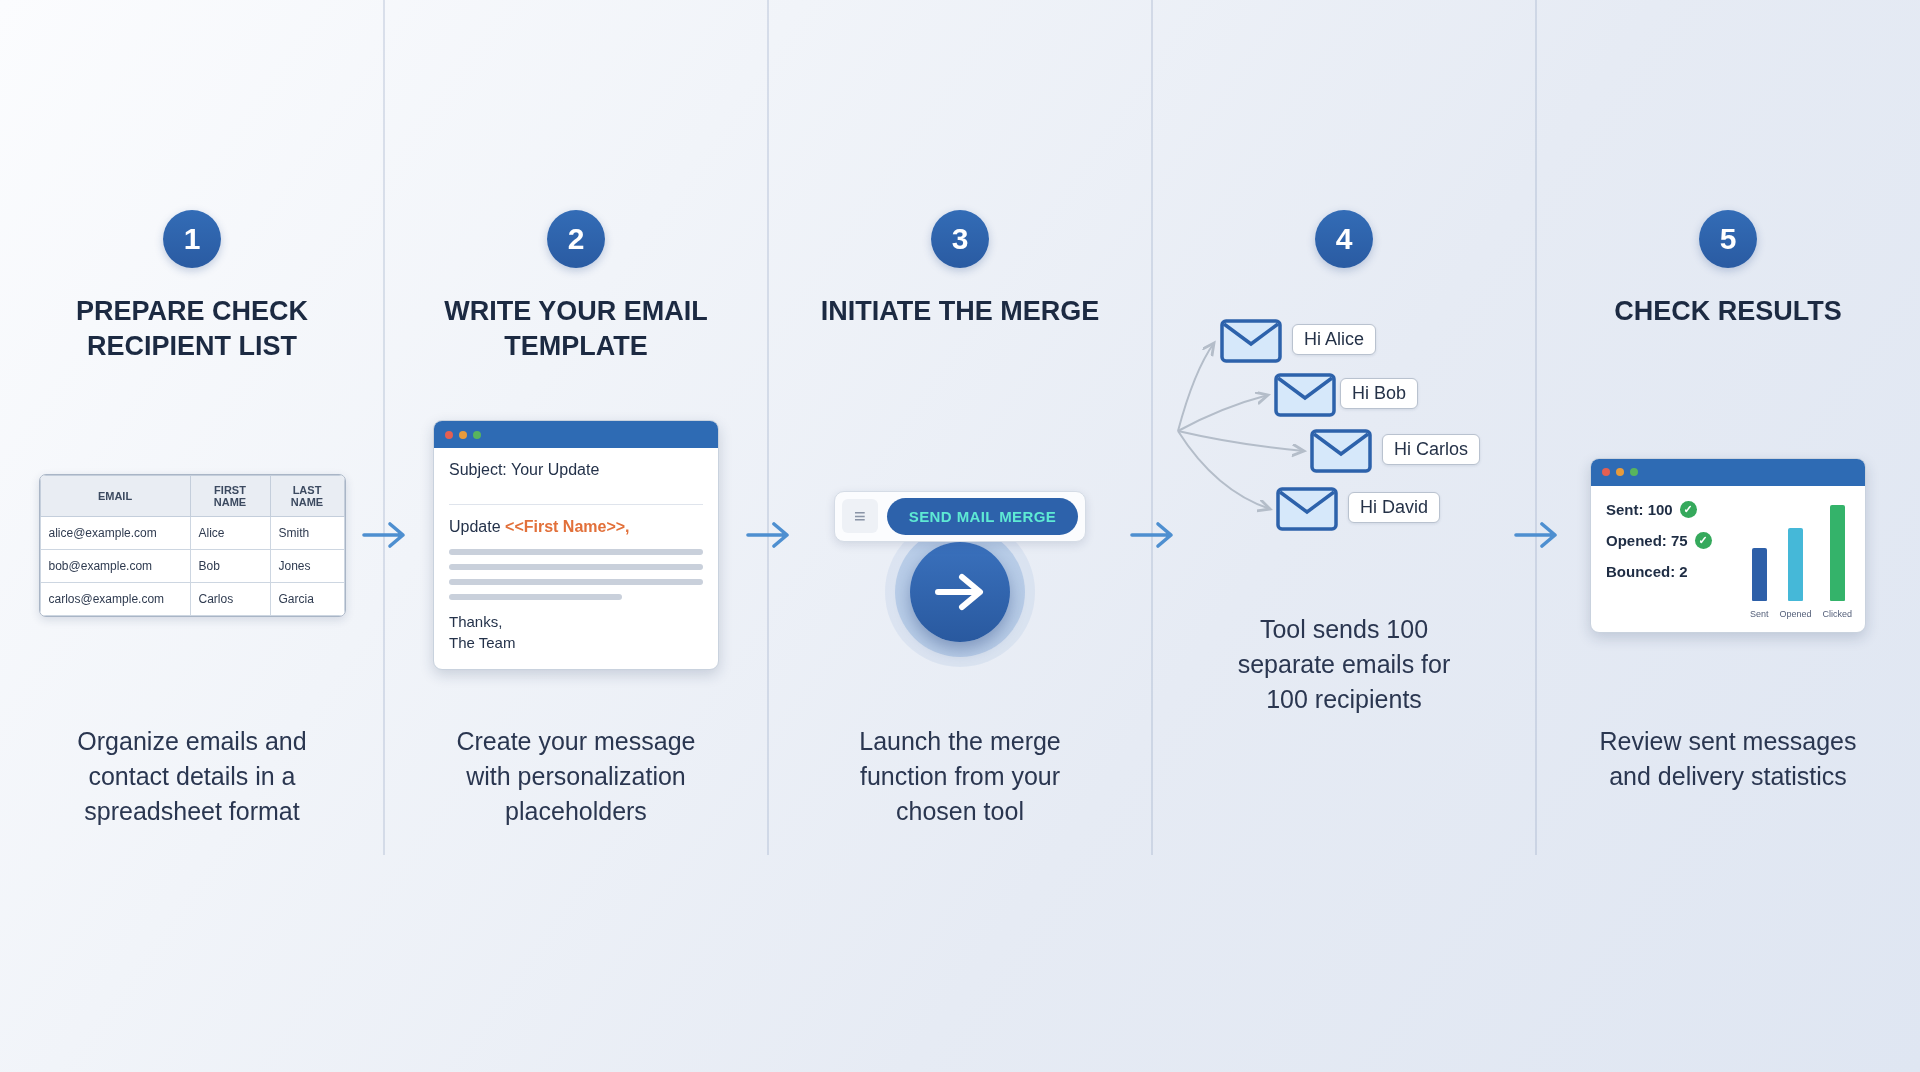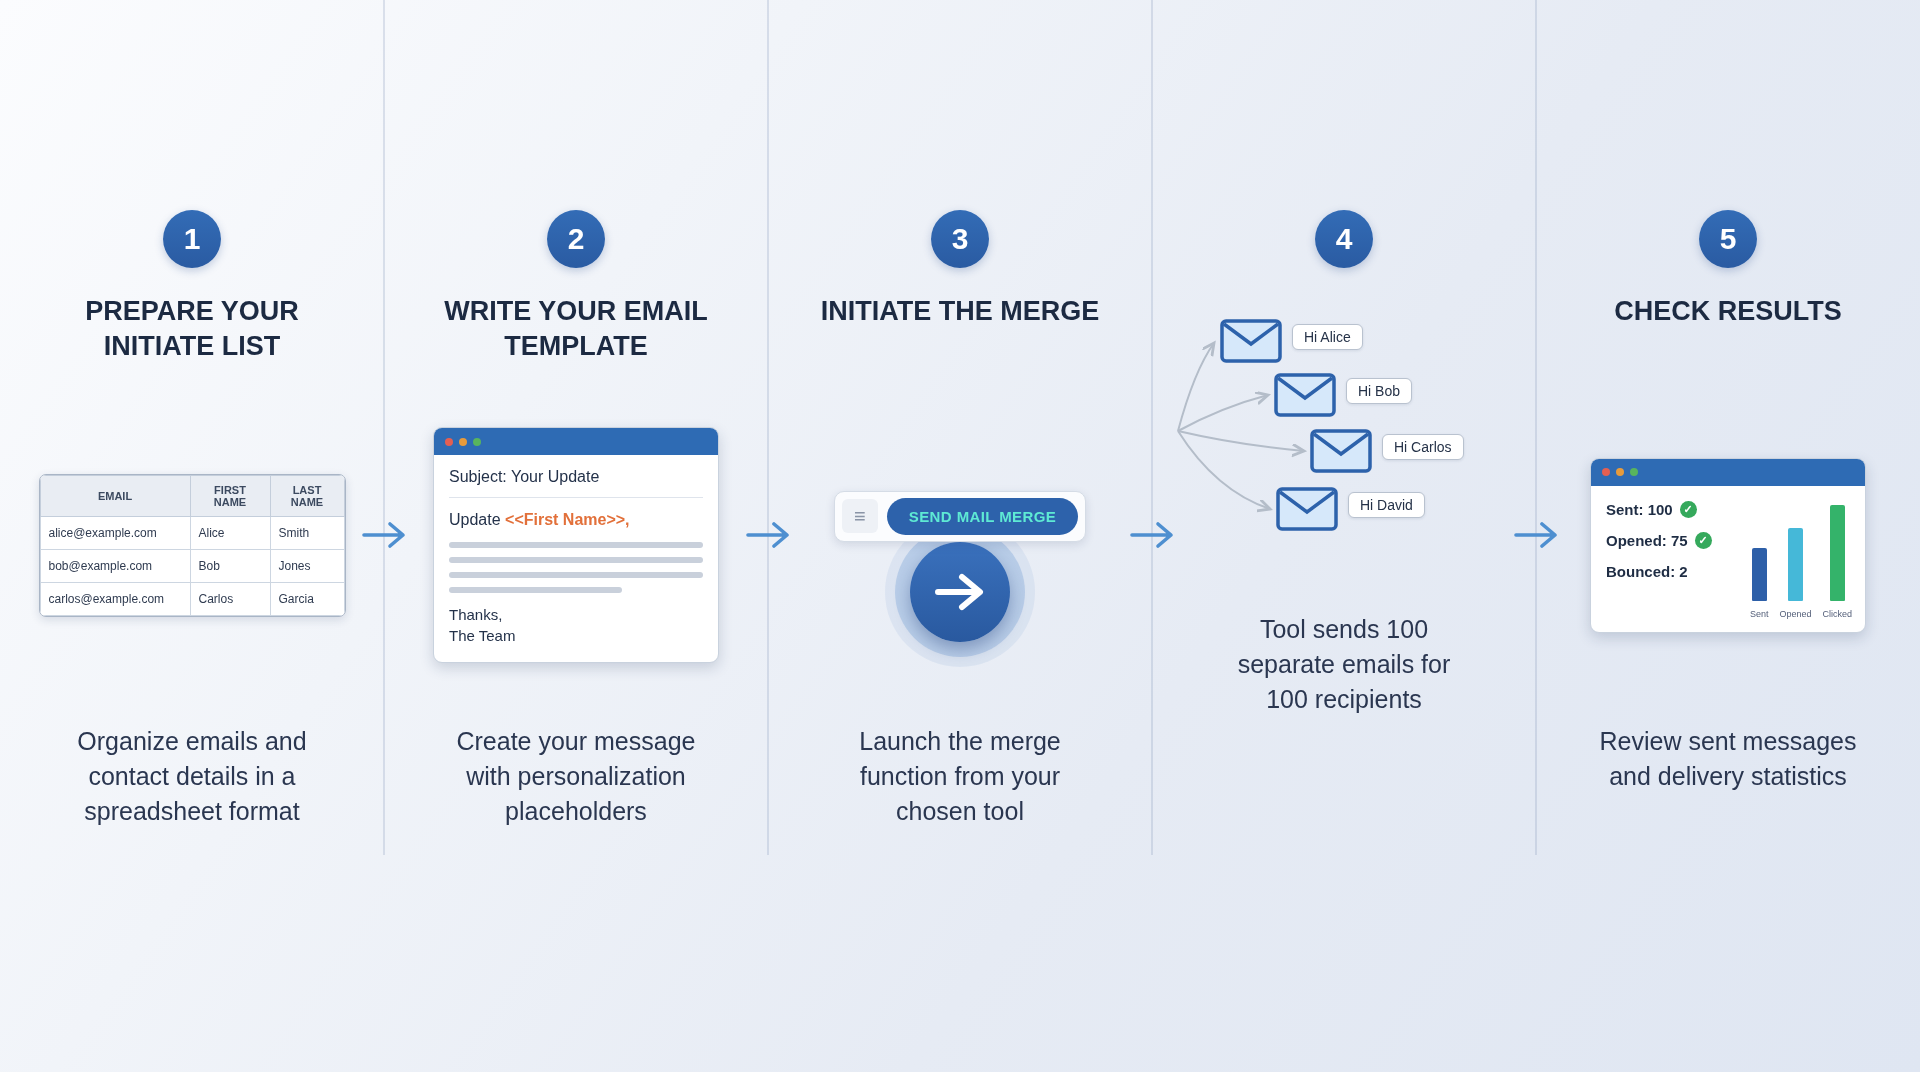--- a/index.html
+++ b/index.html
@@ -114,7 +114,7 @@
 
     <div class="col">
       <div class="badge">1</div>
-      <div class="title" style="max-width:280px">PREPARE YOUR INITIATE LIST</div>
+      <div class="title" style="max-width:280px">PREPARE CHECK RECIPIENT LIST</div>
       <div class="illus">
         <div class="sheet">
           <table>

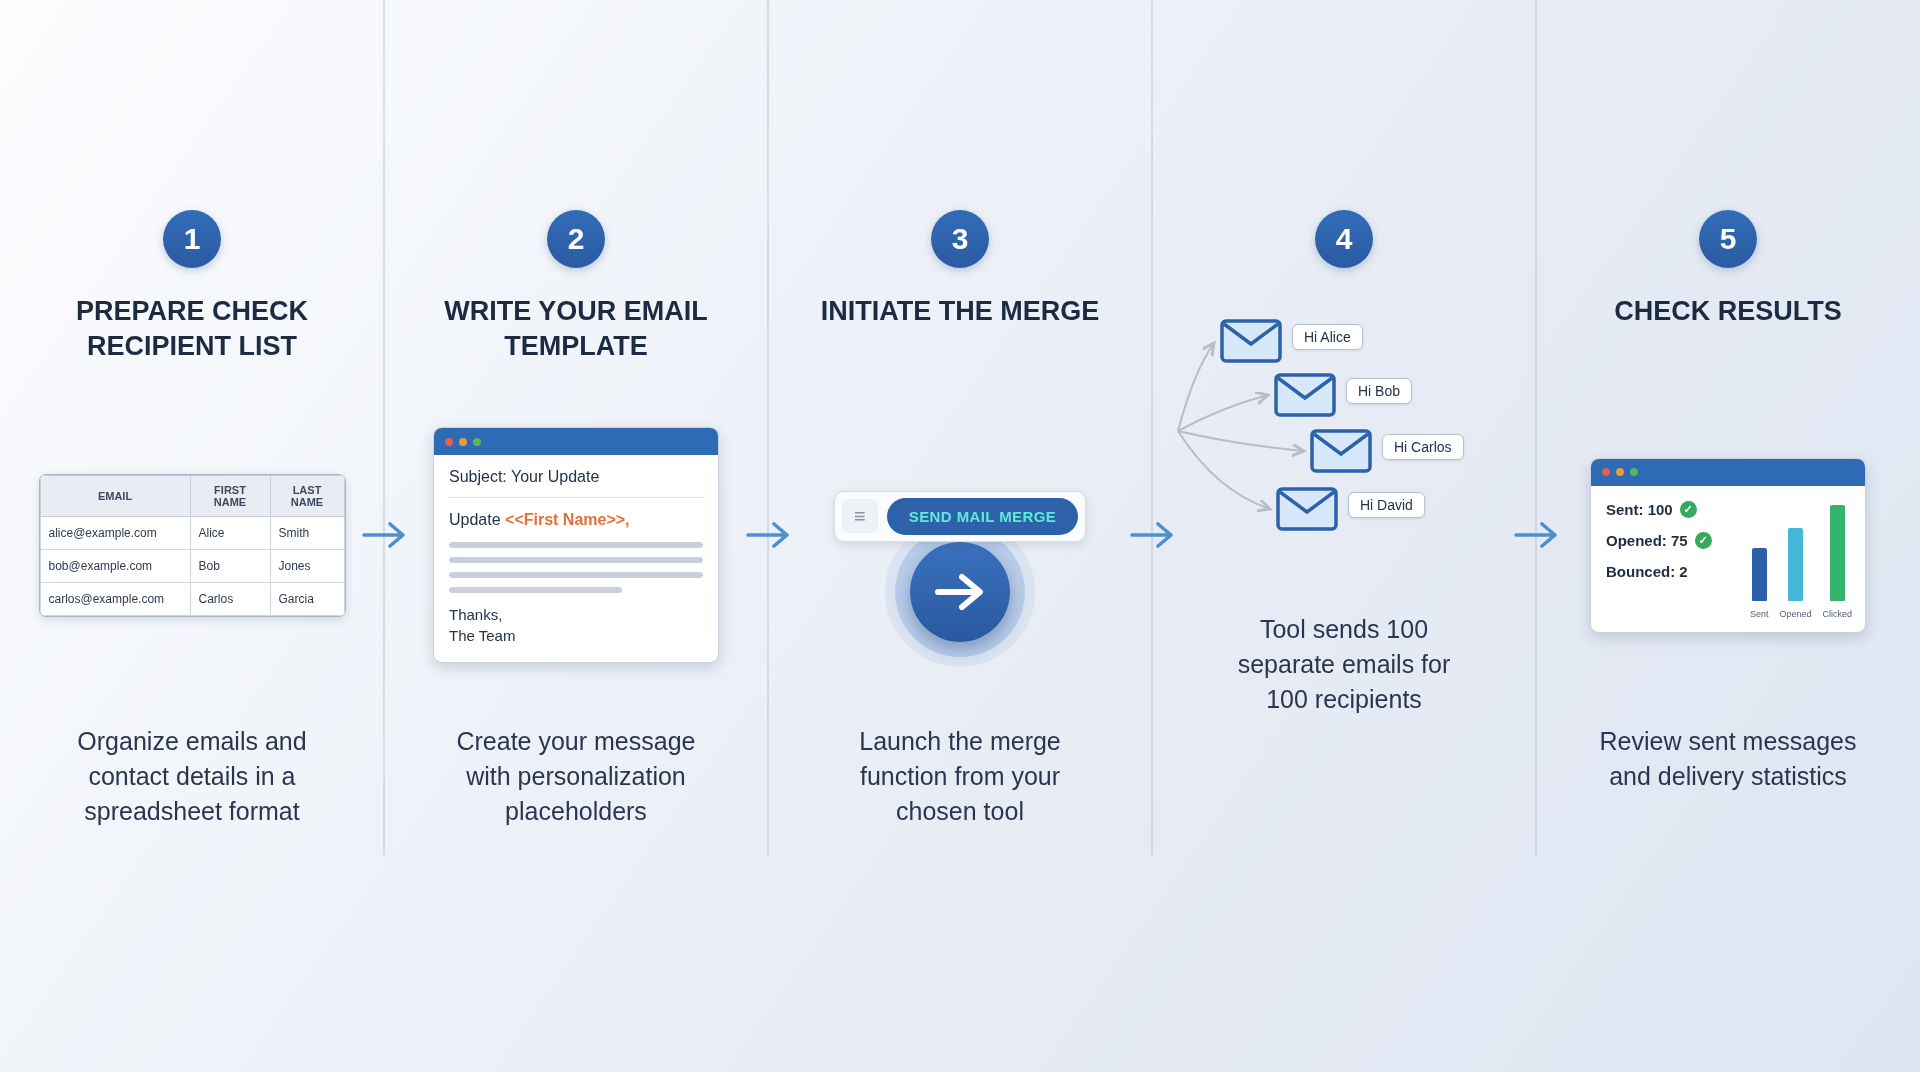--- a/index.html
+++ b/index.html
@@ -65,7 +65,7 @@
   .fan { position:relative; width:352px; height:244px; }
   .fan svg.lines { position:absolute; left:0; top:0; }
   .env { position:absolute; width:62px; height:44px; }
-  .tag { position:absolute; background:#fff; border:1px solid #b9c2cf; border-radius:6px; padding:4px 11px; font-size:14px; color:#253248; box-shadow:0 1px 3px rgba(20,40,80,.10); white-space:nowrap; }
+  .tag { position:absolute; background:#fff; border:1px solid #b9c2cf; border-radius:6px; padding:4px 11px; font-size:18px; color:#253248; box-shadow:0 1px 3px rgba(20,40,80,.10); white-space:nowrap; }
 
   
   .results { width:276px; }

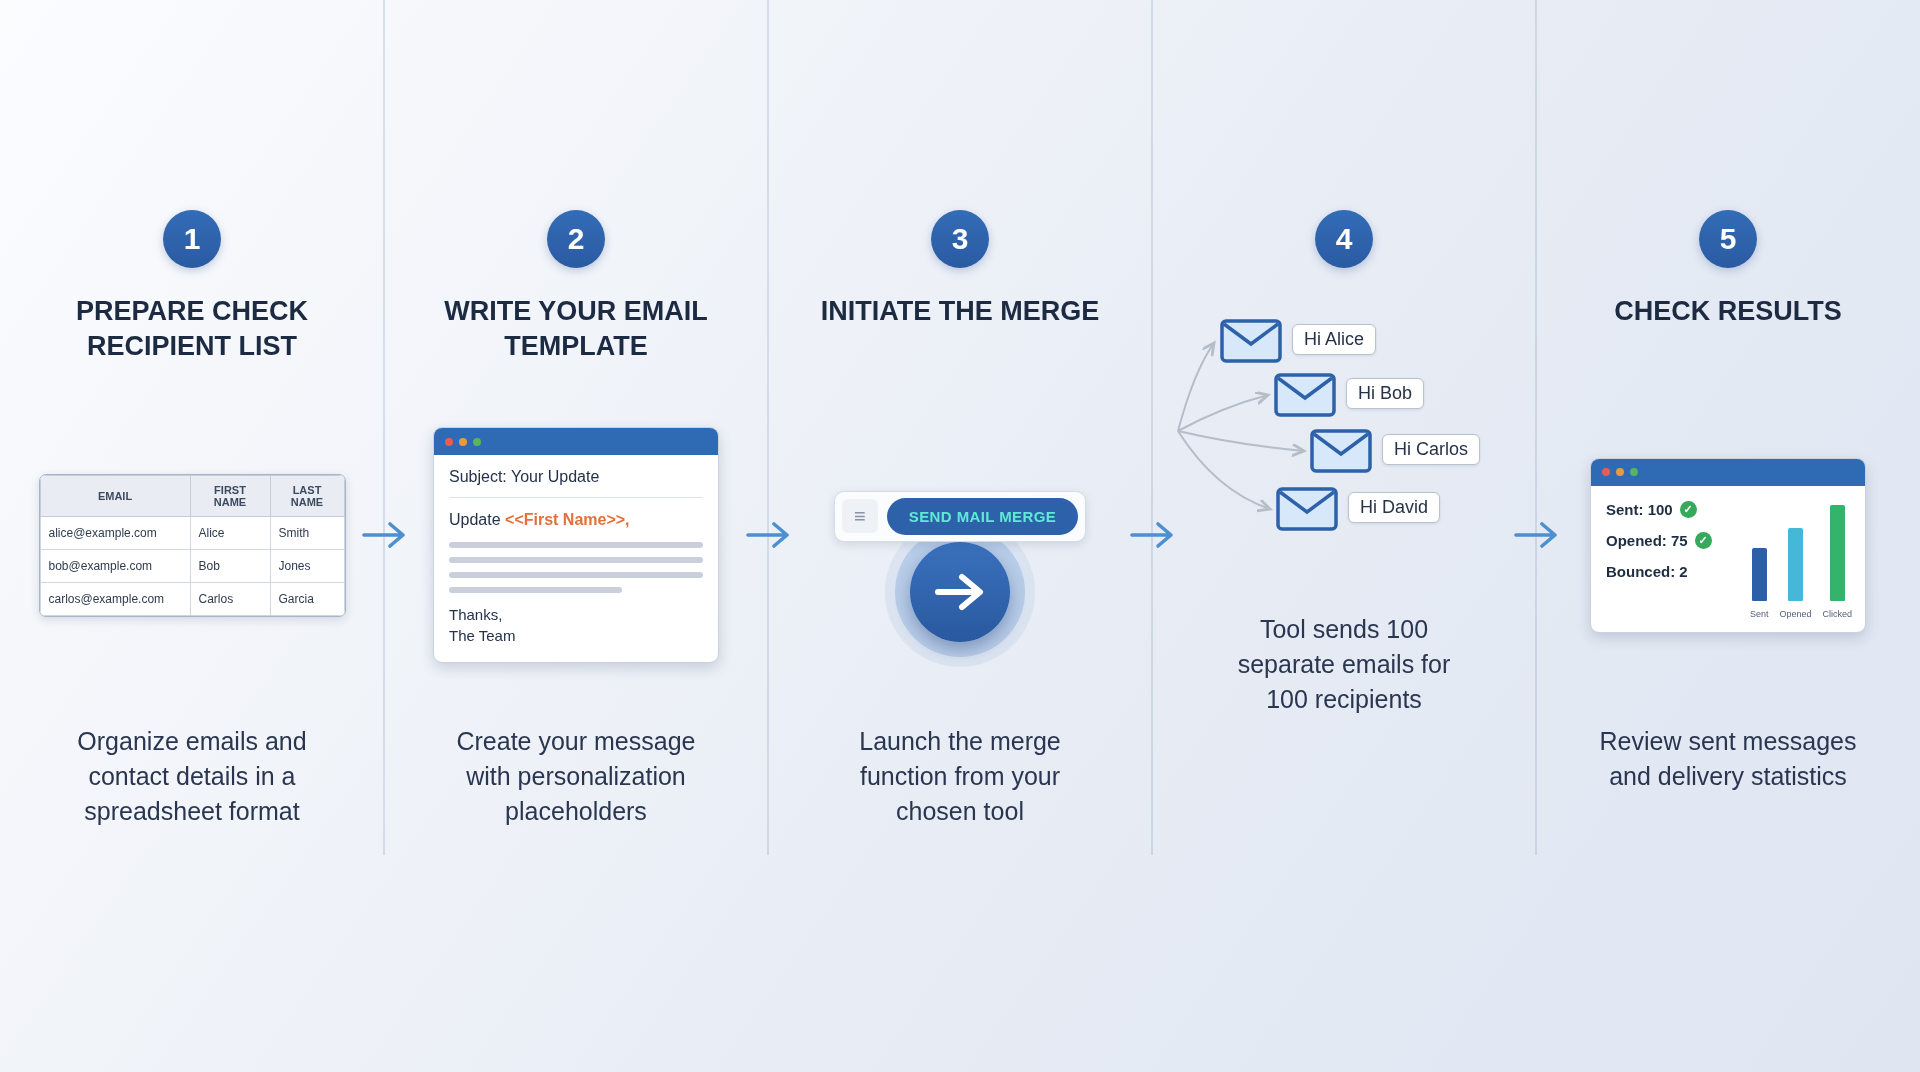--- a/index.html
+++ b/index.html
@@ -230,7 +230,7 @@
                 <polyline points="4,5 31,25 58,5" fill="none" stroke="#2d62ab" stroke-width="3.5"></polyline>
               </svg>
           </div>
-          <div class="tag" style="left:178px; top:67px">Hi Bob</div>
+          <div class="tag" style="left:172px; top:67px">Hi Bob</div>
 
           <div class="env" style="left:142px; top:118px">
             <svg width="62" height="44" viewBox="0 0 62 44">

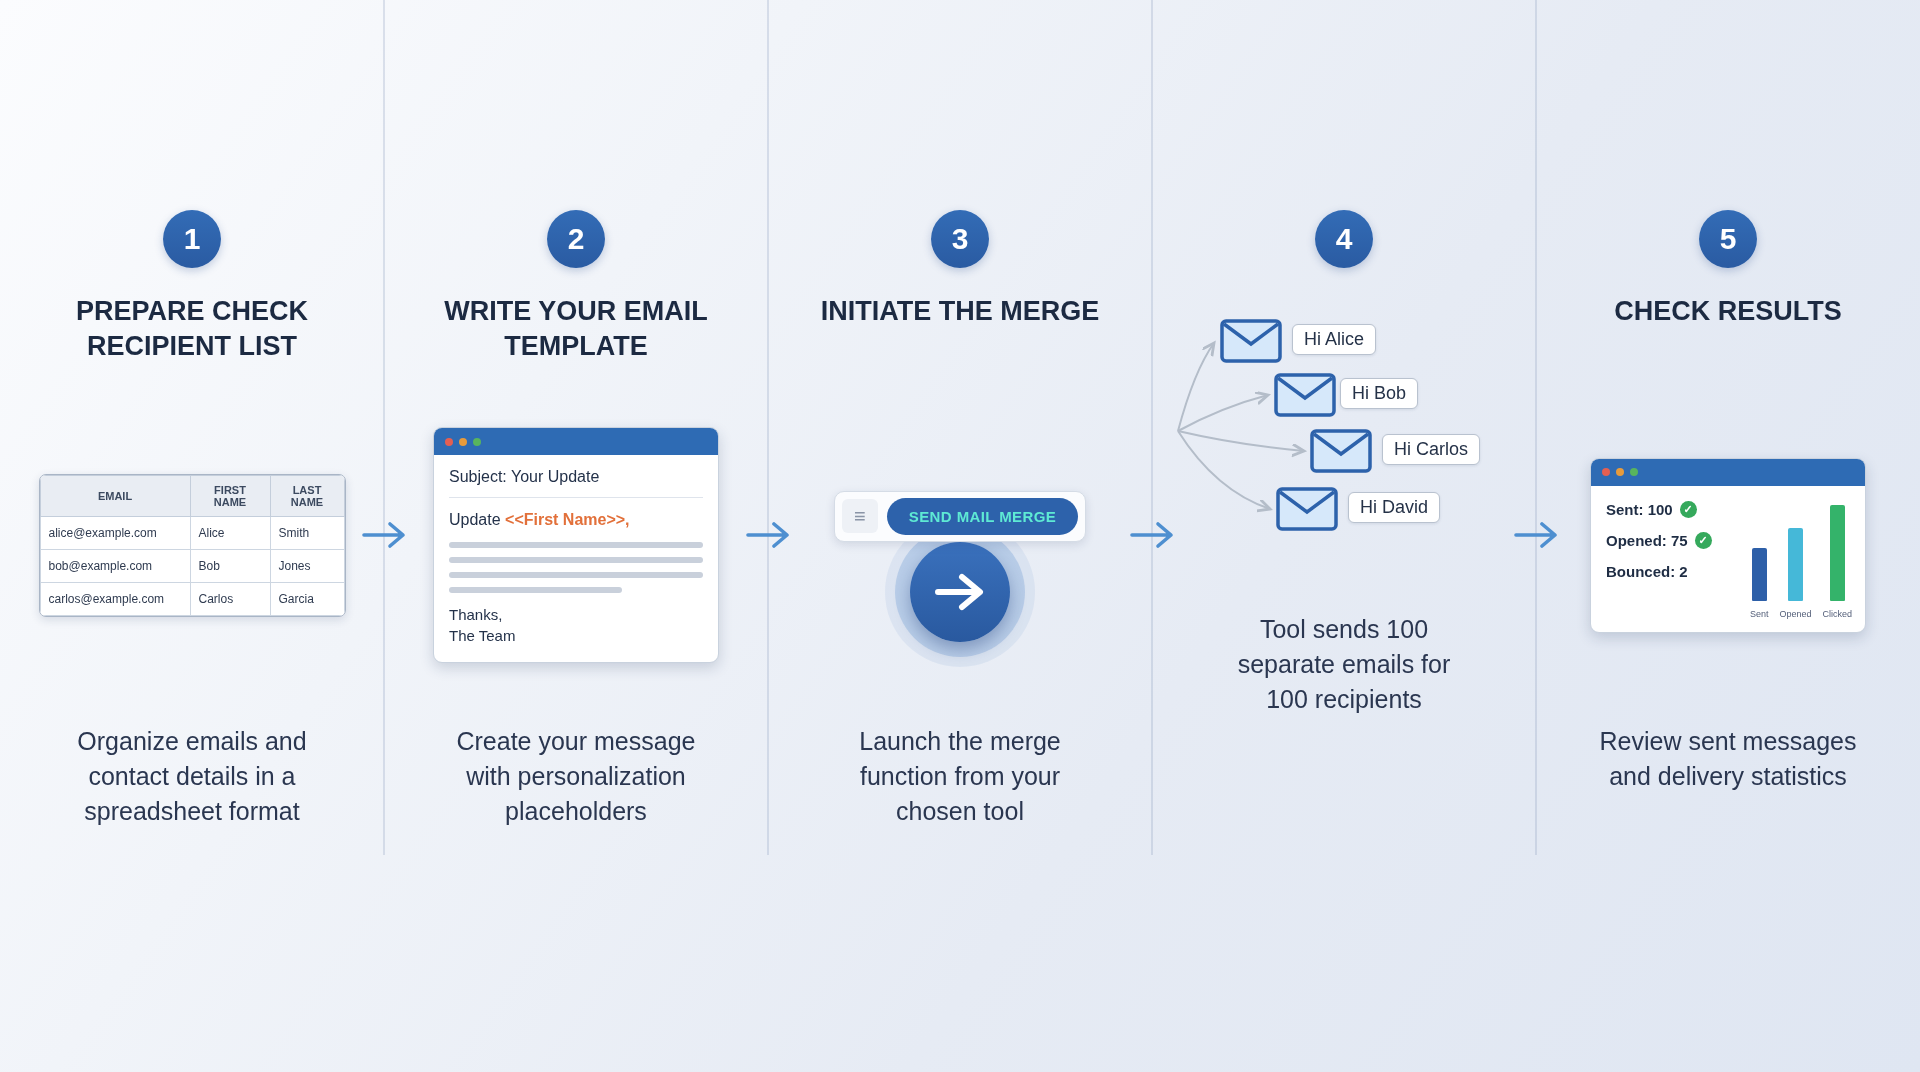--- a/index.html
+++ b/index.html
@@ -44,7 +44,7 @@
   
   .tpl { width:286px; }
   .tpl-body { padding:13px 15px 16px 15px; }
-  .subject { font-size:16px; color:#24324a; padding-bottom:11px; border-bottom:1px solid #dfe4ec; }
+  .subject { font-size:16px; color:#24324a; padding-bottom:25px; border-bottom:1px solid #dfe4ec; }
   .greet { font-size:16px; color:#24324a; margin-top:13px; font-weight:500; }
   .greet .ph { color:#e2703a; font-weight:700; }
   .glines { margin-top:13px; }

